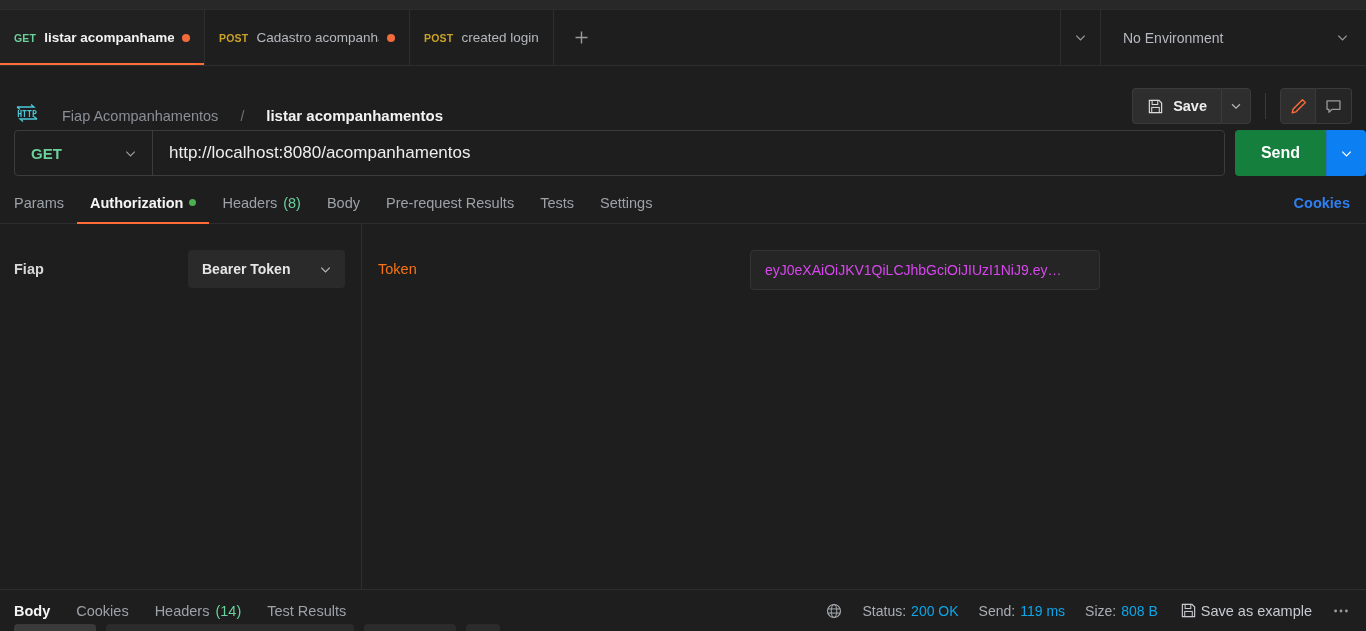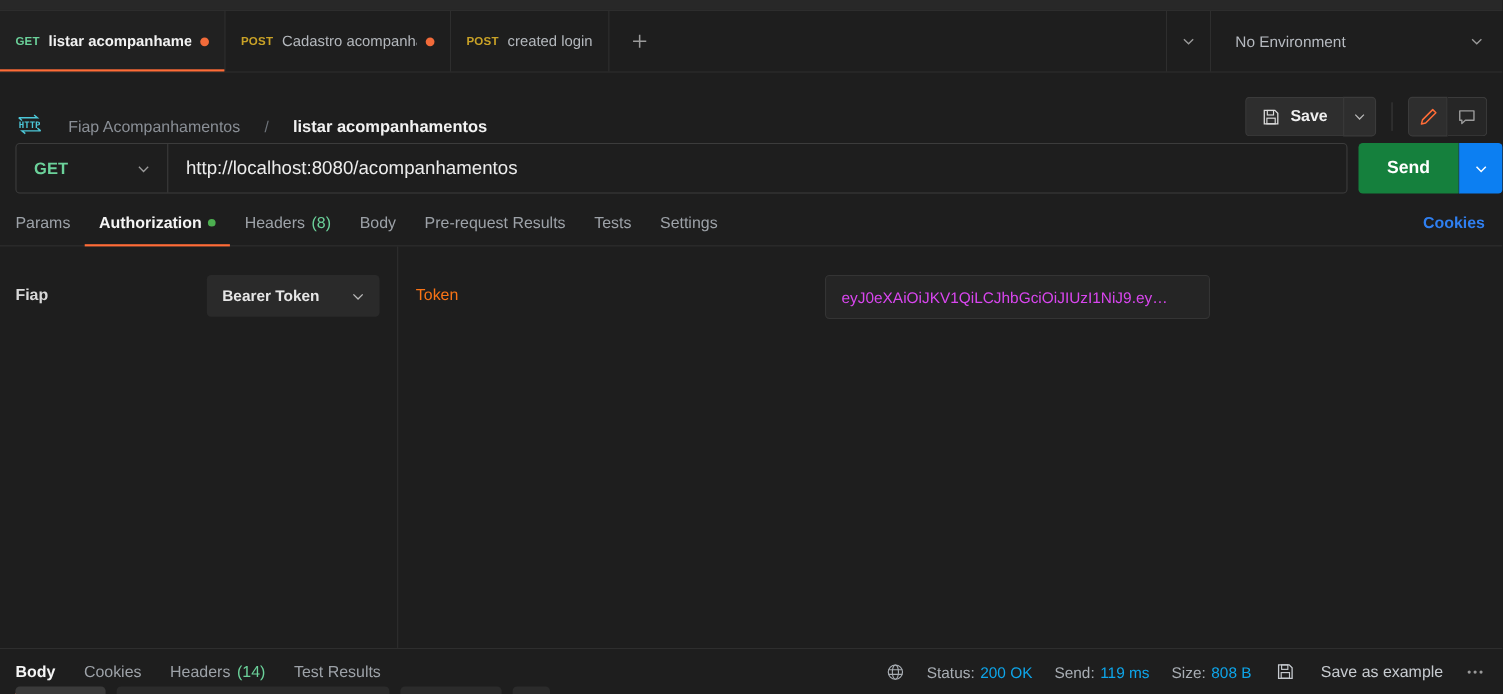--- a/index.html
+++ b/index.html
@@ -212,7 +212,7 @@
     font-size: 14px; color: #a9aeb4; padding: 0 10px; cursor: default;
   }
   .sb-item .g { color: #0ea5e9; }
-  .sb-save { display: flex; align-items: center; gap: 24px; padding: 0 10px 0 12px; cursor: pointer; }
+  .sb-save { display: flex; align-items: center; gap: 4px; padding: 0 10px 0 12px; cursor: pointer; }
   .sb-save .t { font-size: 14.5px; color: #c7cbd0; }
   .sb-more { padding: 0 6px 0 10px; color: #9a9a9a; cursor: pointer; display:flex; align-items:center;}
 

